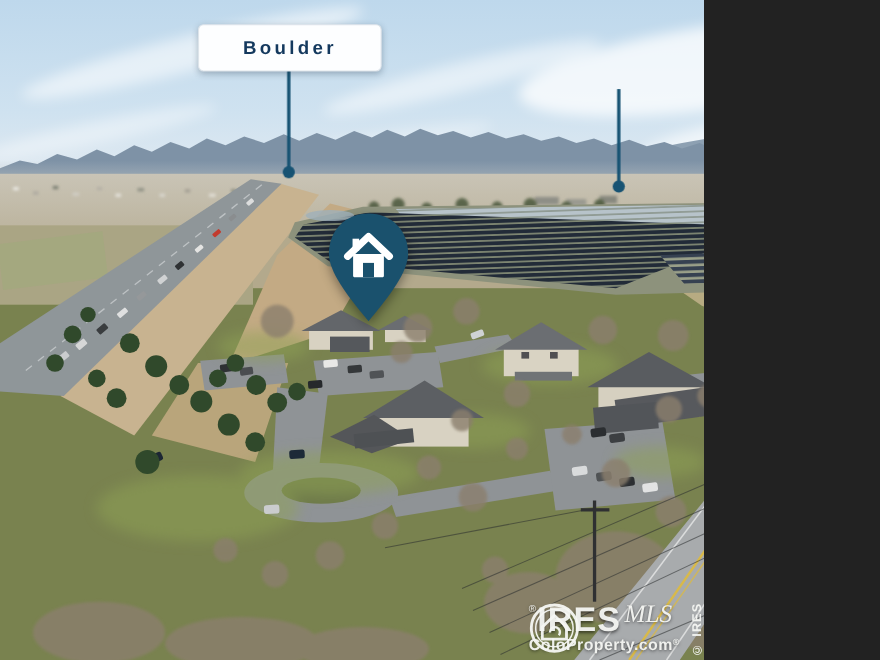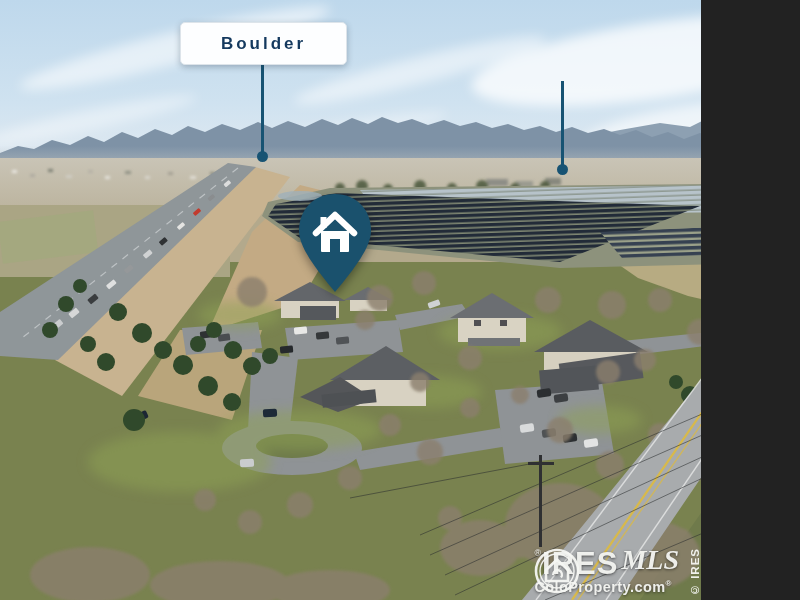--- a/index.html
+++ b/index.html
@@ -3,7 +3,7 @@
 <meta charset="utf-8">
 <style>
   html,body{margin:0;padding:0;background:#222;}
-  .stage{position:relative;width:701px;height:600px;overflow:hidden;font-family:"Liberation Sans",sans-serif;background:#737373;}
+  .stage{position:relative;width:640px;height:600px;overflow:hidden;font-family:"Liberation Sans",sans-serif;background:#737373;}
   .stage svg{position:absolute;left:0;top:0;display:block;}
   
   .callout{position:absolute;background:#fdfeff;border:1px solid #dde4ea;border-radius:5px;

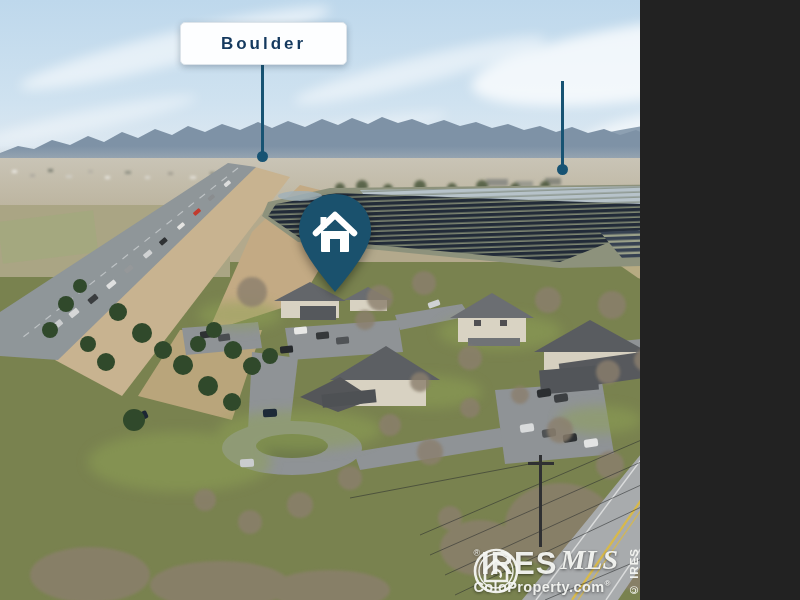--- a/index.html
+++ b/index.html
@@ -20,7 +20,7 @@
   .wm-row1{display:flex;align-items:flex-start;}
   .wm-brand{font-size:31px;font-weight:bold;letter-spacing:1px;}
   .wm-reg{font-size:9px;margin-top:1px;margin-right:1px;}
-  .wm-mls{font-family:"Liberation Serif",serif;font-style:italic;font-size:28px;margin-left:3px;margin-top:-2px;font-weight:bold;}
+  .wm-mls{font-family:"Liberation Serif",serif;font-style:italic;font-size:23px;margin-left:3px;margin-top:-2px;}
   .wm-row2{display:flex;align-items:flex-start;font-size:14.5px;font-weight:bold;letter-spacing:.4px;margin-top:1px;}
   .wm-reg2{font-size:8px;margin-top:0;}
   .wm-vertical{position:absolute;right:0;bottom:4px;writing-mode:vertical-rl;transform:rotate(180deg);

